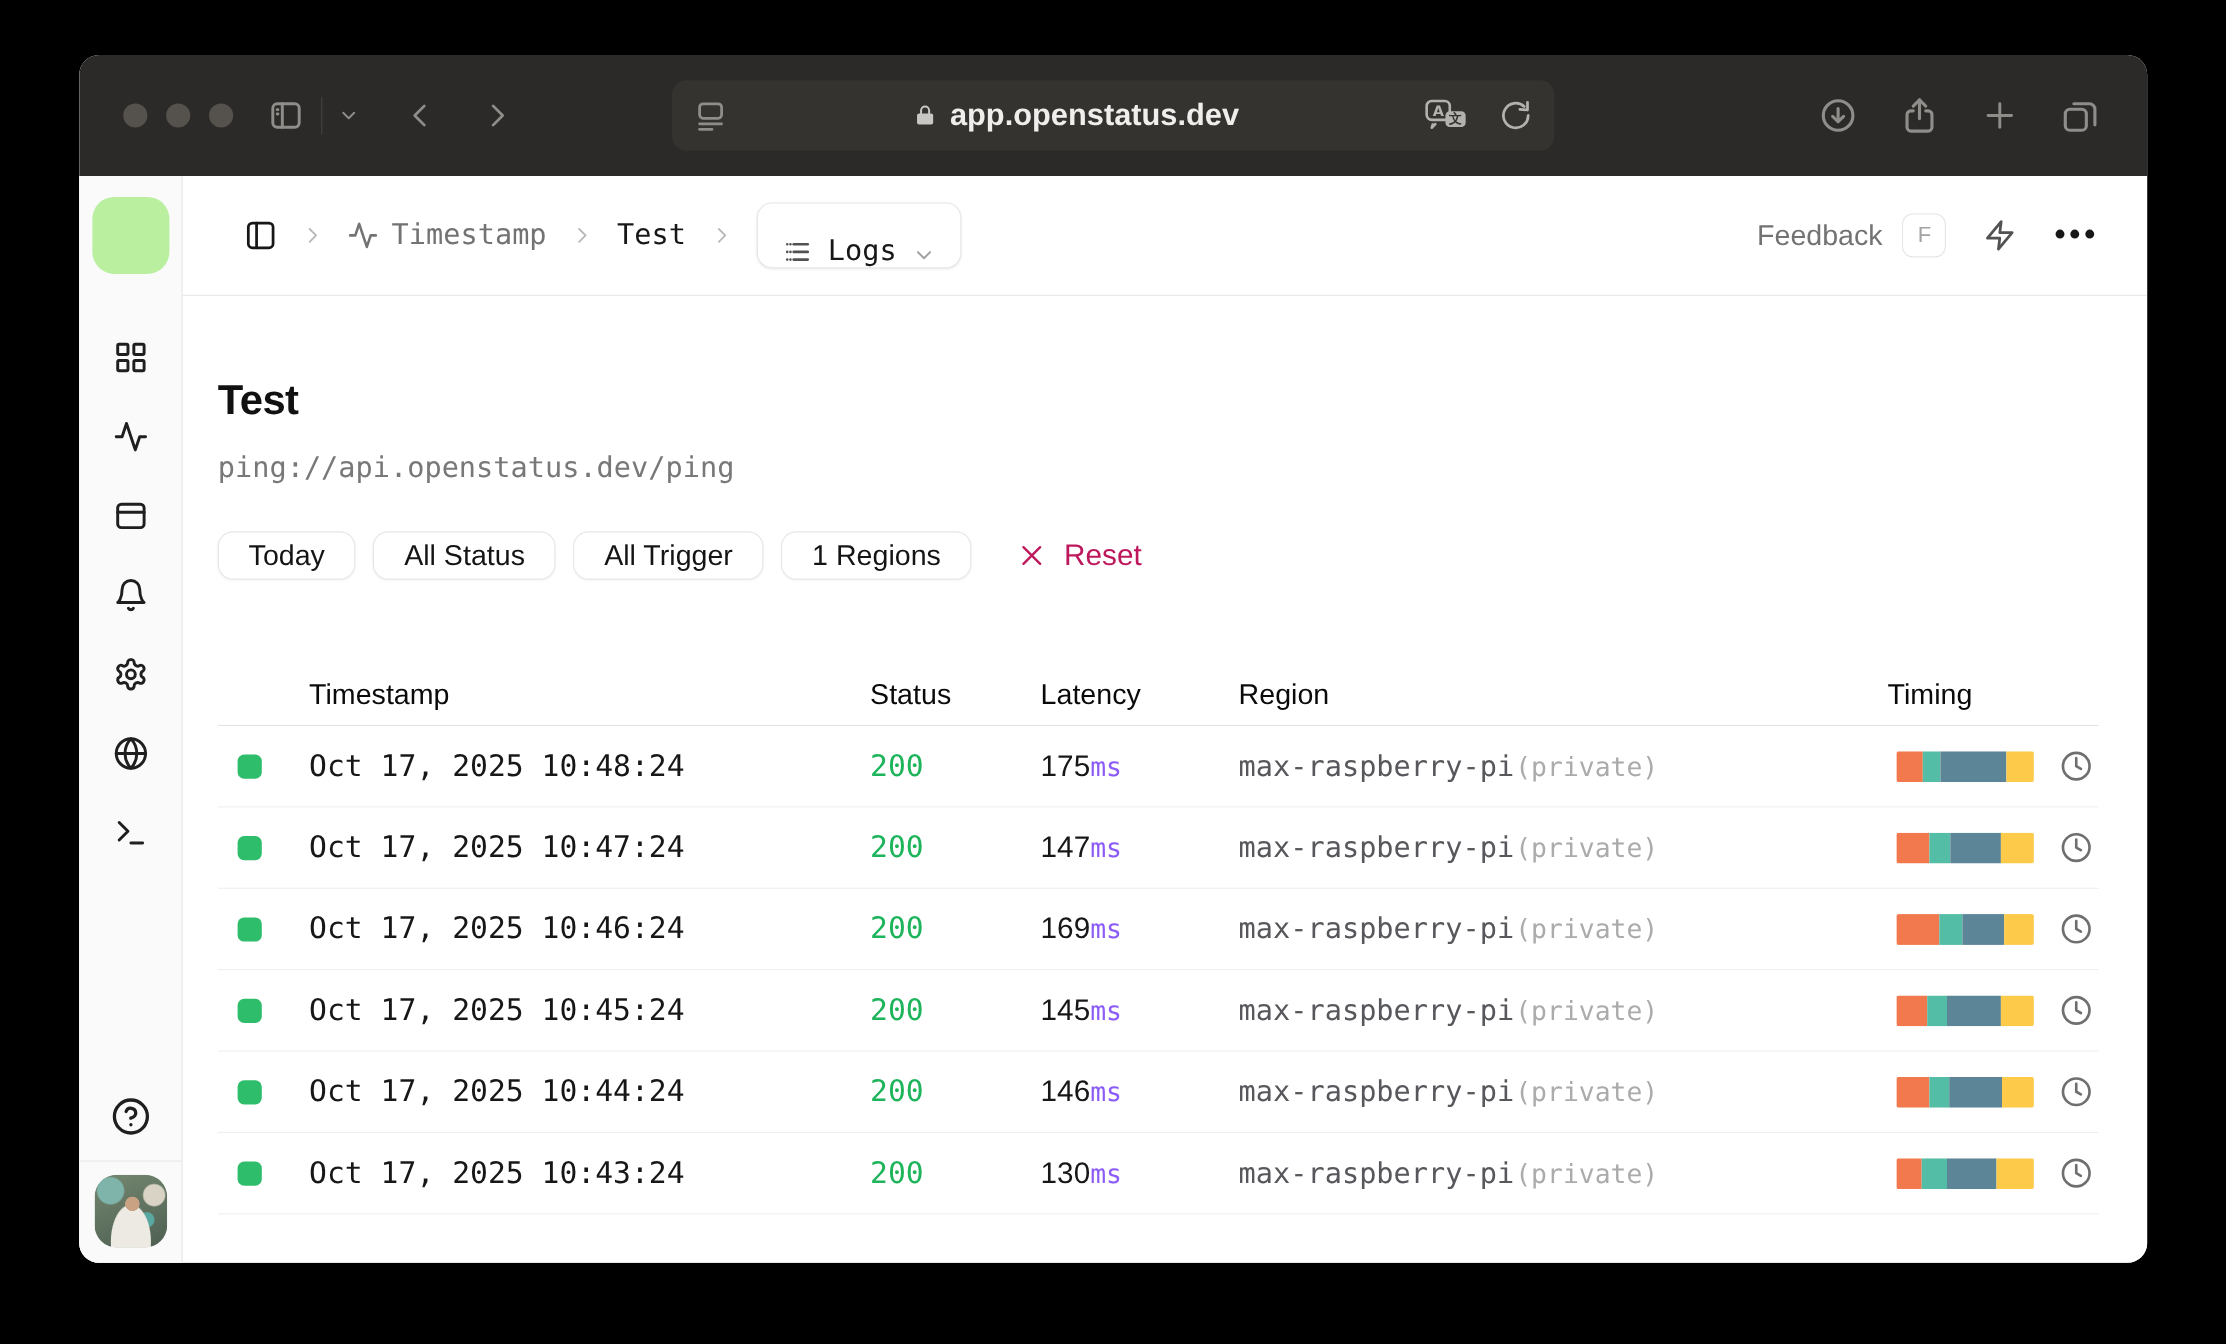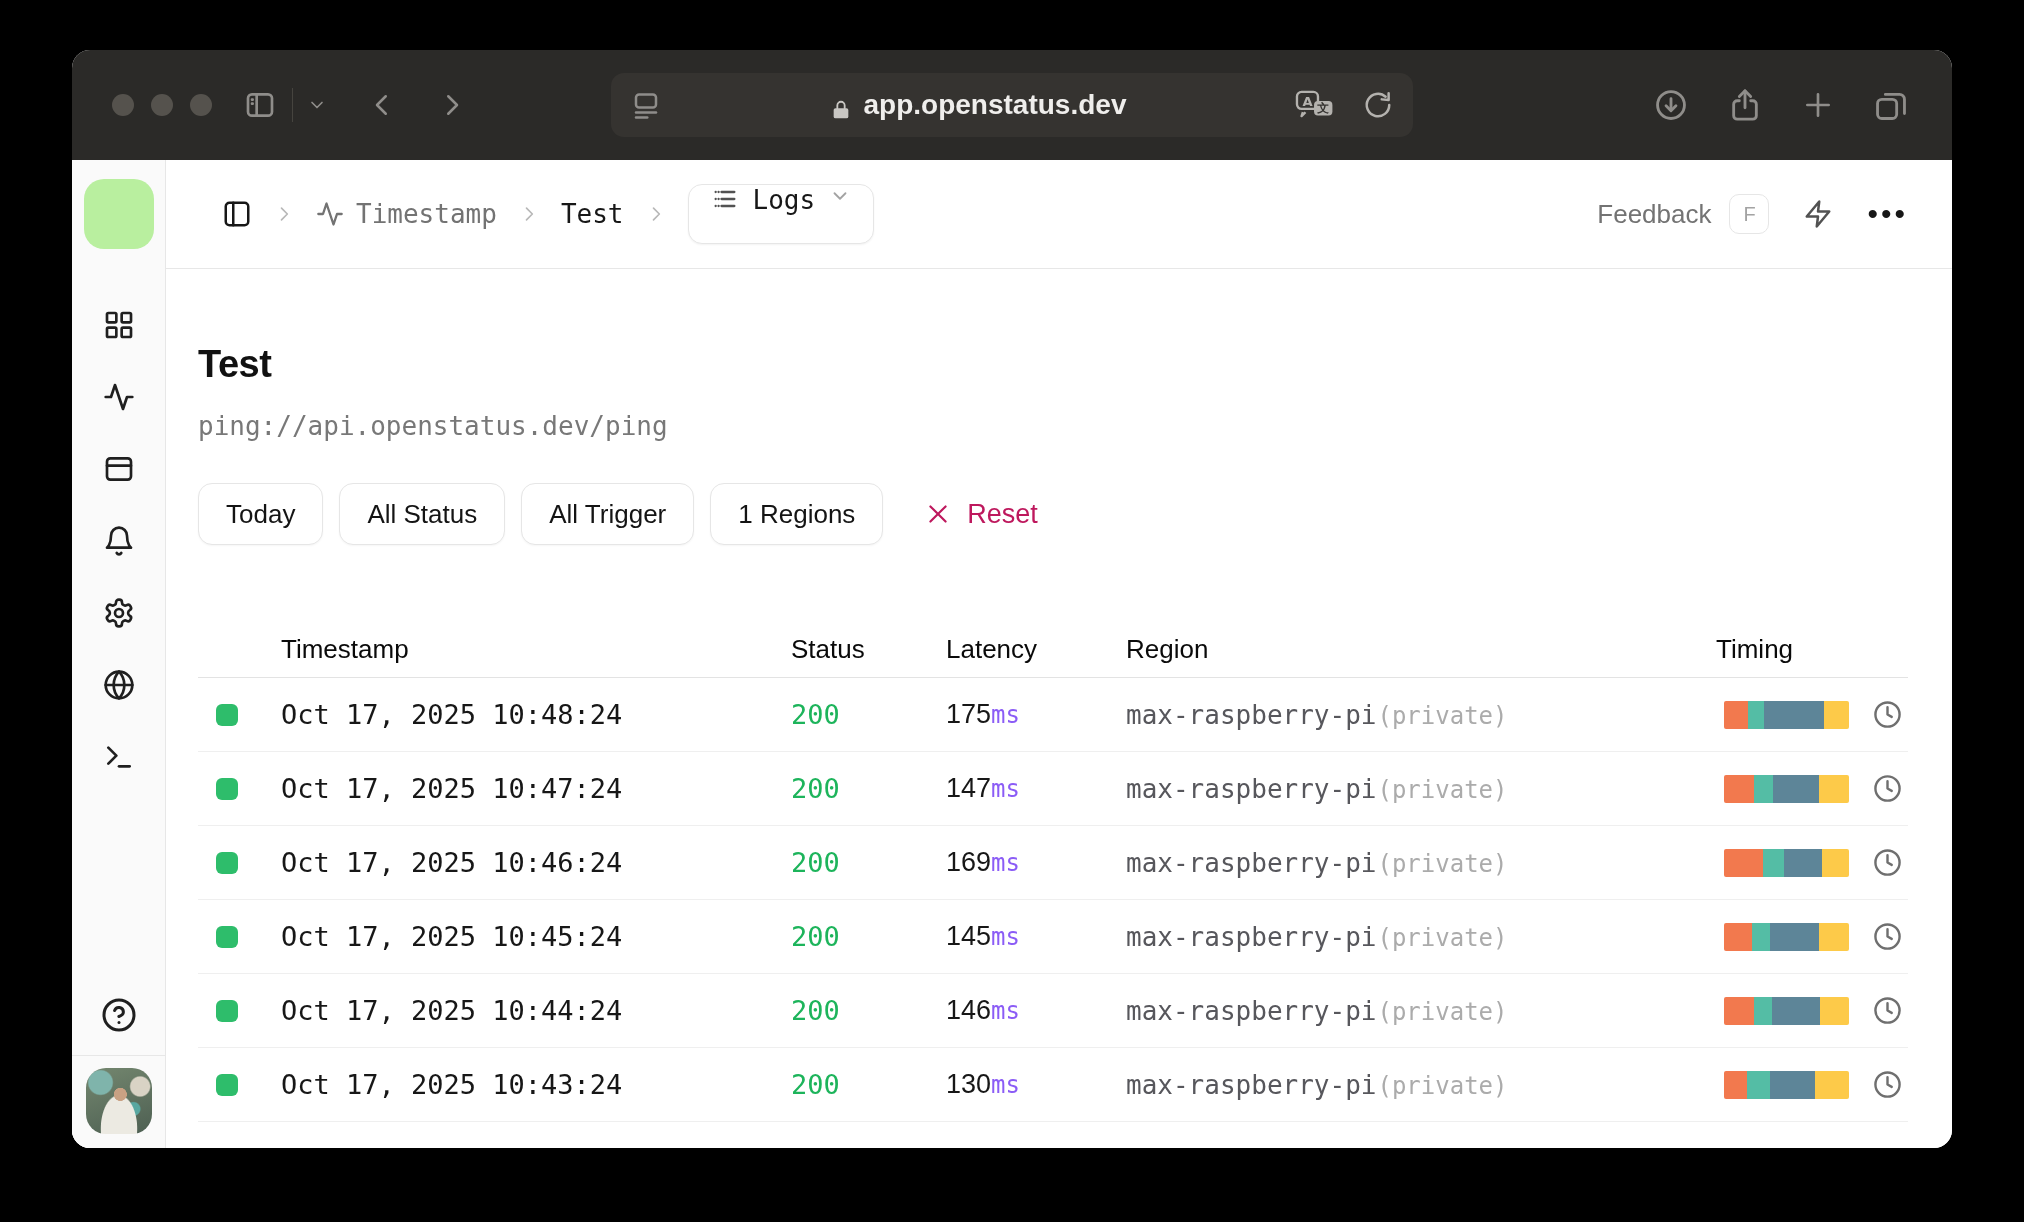--- a/index.html
+++ b/index.html
@@ -21,7 +21,7 @@
   .nav-btn{margin-left:40px;}
   .urlbar{position:absolute;left:50%;top:23px;transform:translateX(-50%);width:762px;height:64px;
           background:#353330;border-radius:13px;display:flex;align-items:center;padding:0 20px;color:#8f8d8a;}
-  .url-center{flex:1;display:flex;align-items:flex-end;justify-content:center;gap:12px;
+  .url-center{flex:1;display:flex;align-items:center;justify-content:center;gap:12px;
               color:#efeeec;font-size:28px;font-weight:600;}
   .url-right{display:flex;align-items:center;gap:26px;color:#b4b2ae;}
   .tb-right{position:absolute;right:44px;display:flex;align-items:center;gap:40px;color:#8f8d8a;}

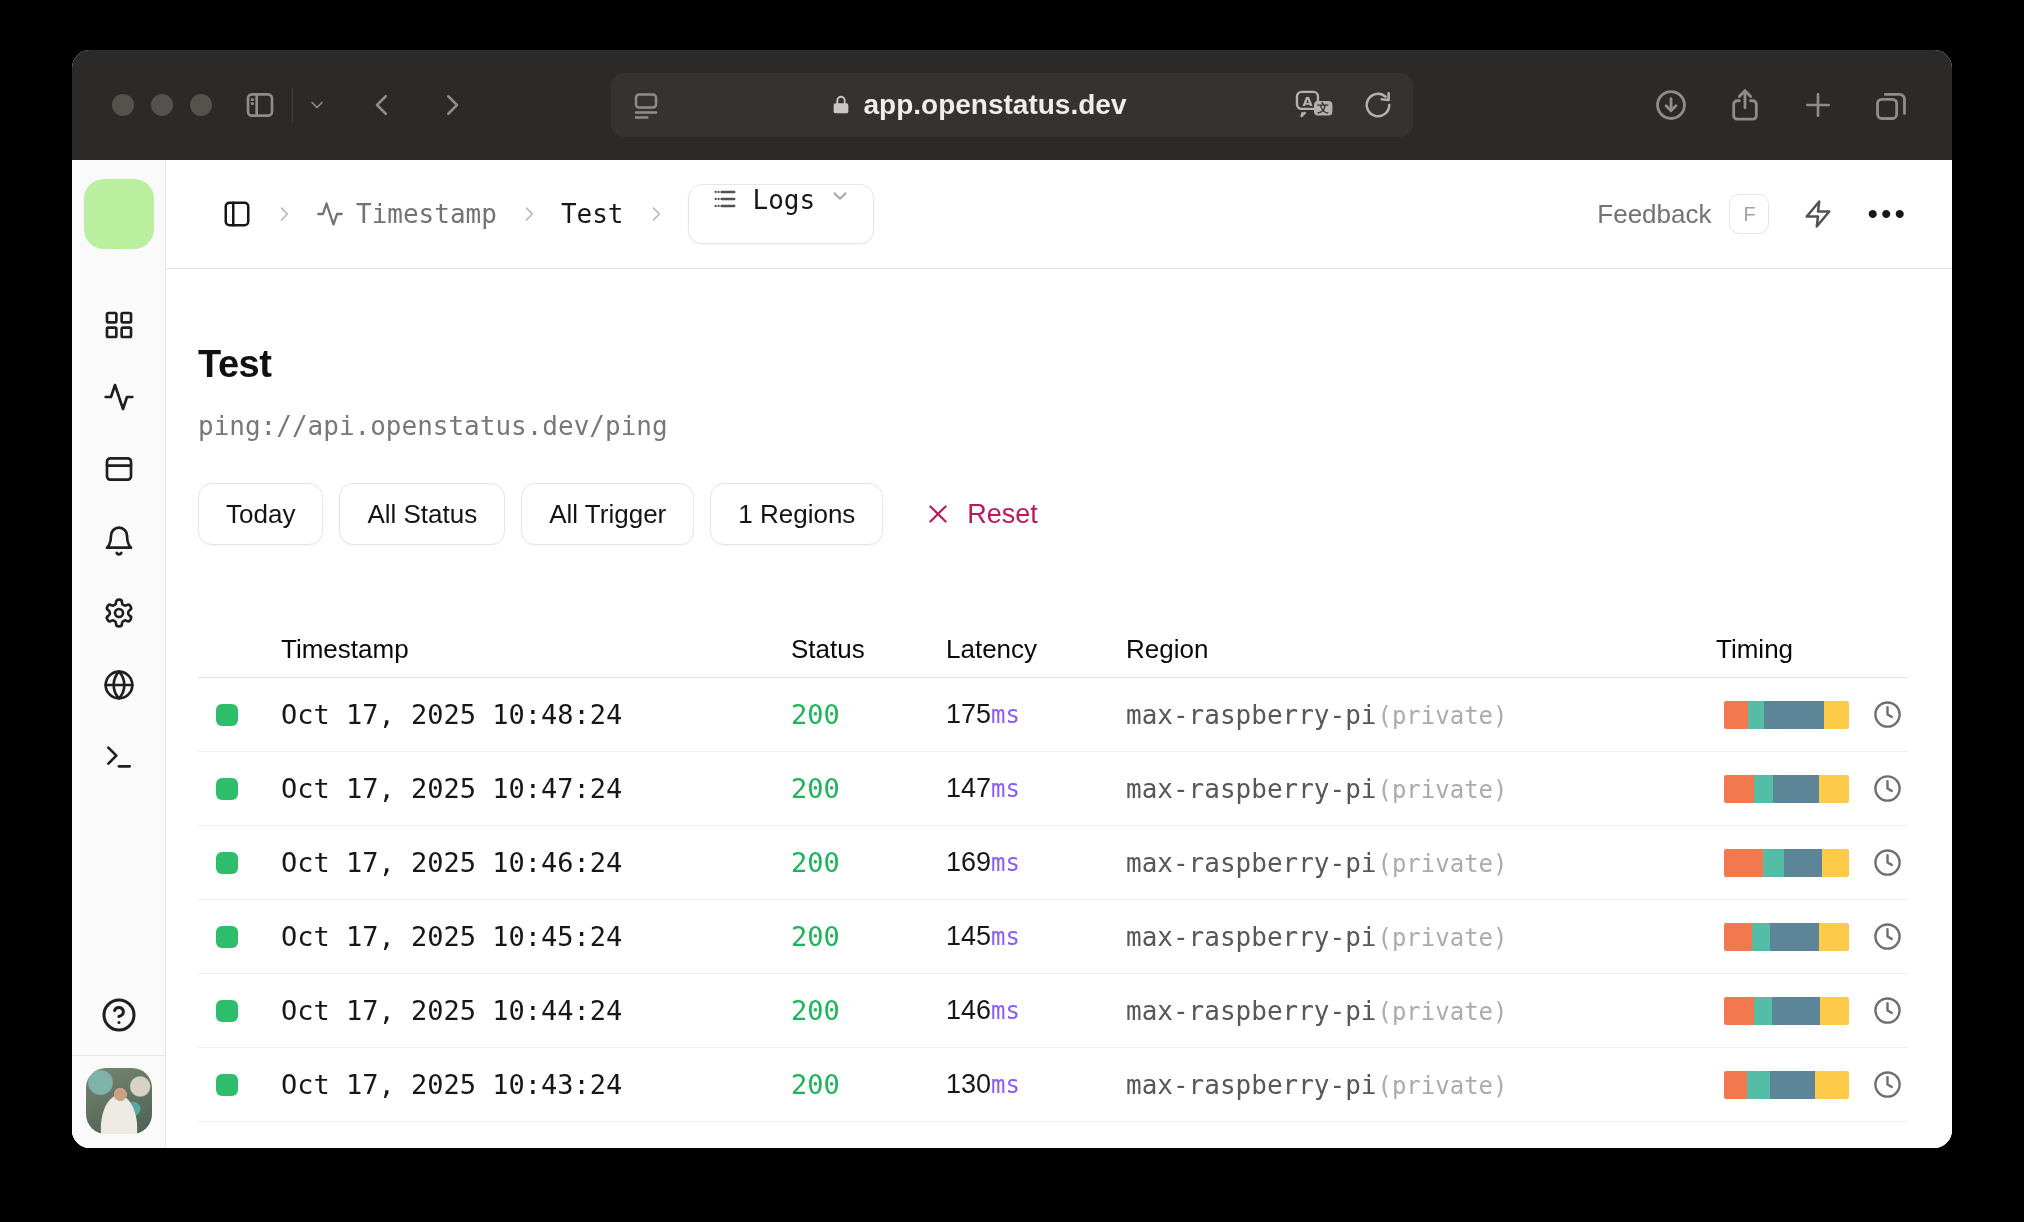--- a/index.html
+++ b/index.html
@@ -52,7 +52,7 @@
   .crumb{font-size:26px;color:#737373;display:flex;align-items:center;gap:12px;background:none;border:none;padding:0;}
   .crumb.current{color:#171717;}
   .panel-toggle{background:none;border:none;padding:0;color:#171717;display:flex;}
-  .logs-btn{display:flex;align-items:flex-start;gap:14px;border:1px solid #e6e6e6;border-radius:14px;height:60px;
+  .logs-btn{display:flex;align-items:flex-end;gap:14px;border:1px solid #e6e6e6;border-radius:14px;height:60px;
             padding:0 22px;background:#fff;box-shadow:0 1px 2px rgba(0,0,0,.05);font-size:26px;color:#171717;}
   .logs-btn .chev{color:#a3a3a3;}
   .header-right{margin-left:auto;display:flex;align-items:center;gap:34px;}

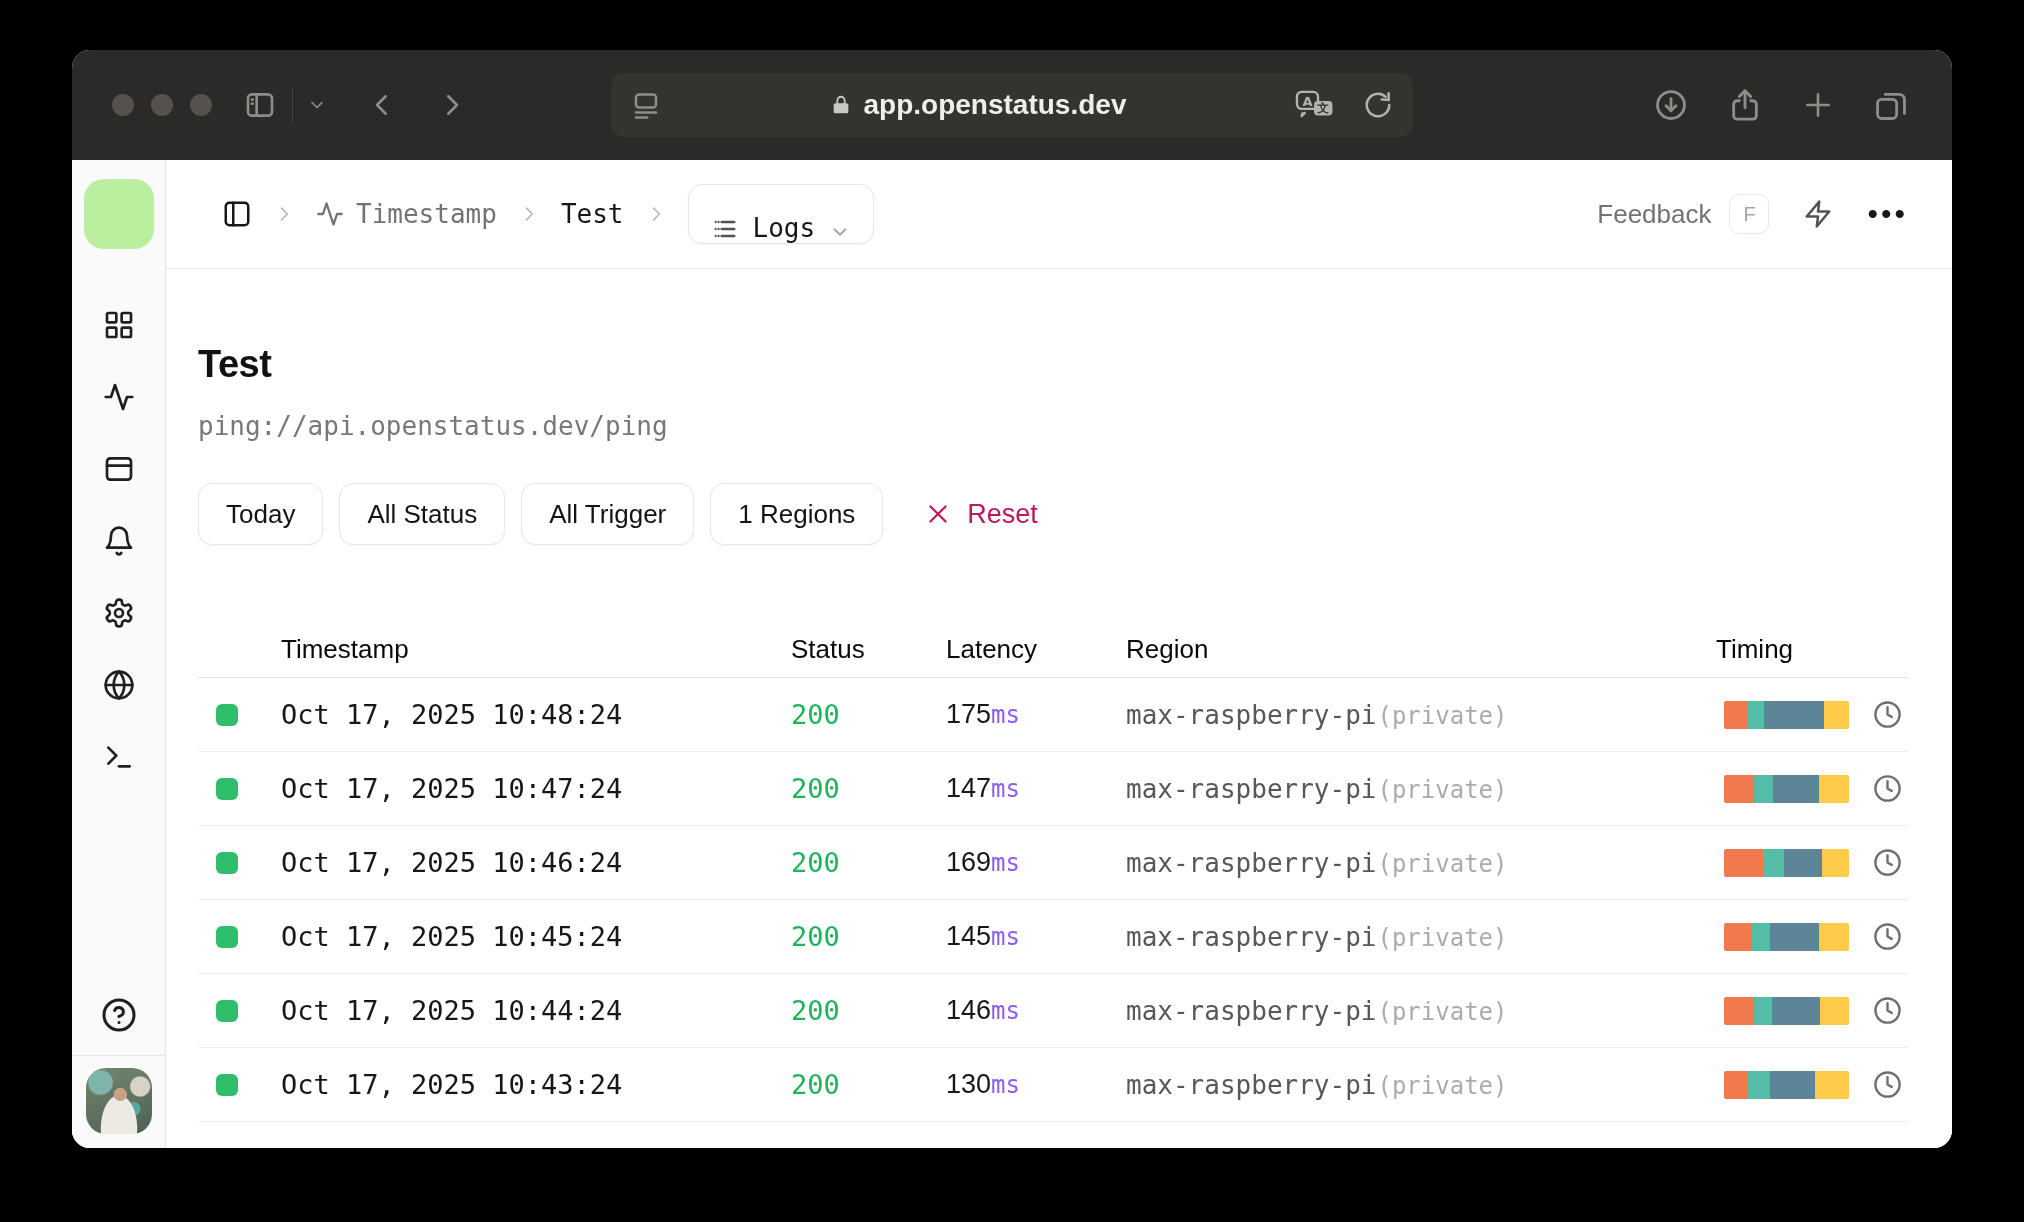--- a/index.html
+++ b/index.html
@@ -68,7 +68,7 @@
   .page-title{margin-top:72px;font-size:38px;line-height:46px;font-weight:700;color:#111;letter-spacing:-.5px;}
   .endpoint{margin-top:22px;font-size:26px;line-height:34px;color:#787878;}
   .filters{margin-top:40px;display:flex;align-items:center;gap:16px;}
-  .filter-btn{height:62px;padding:0 27px;border:1px solid #e6e6e6;border-radius:14px;background:#fff;
+  .filter-btn{height:44px;padding:0 27px;border:1px solid #e6e6e6;border-radius:14px;background:#fff;
               font-size:26px;font-weight:500;color:#141414;box-shadow:0 1px 2px rgba(0,0,0,.04);
               font-family:"Liberation Sans",sans-serif;}
   .reset-btn{display:flex;align-items:center;gap:16px;background:none;border:none;font-size:27px;

